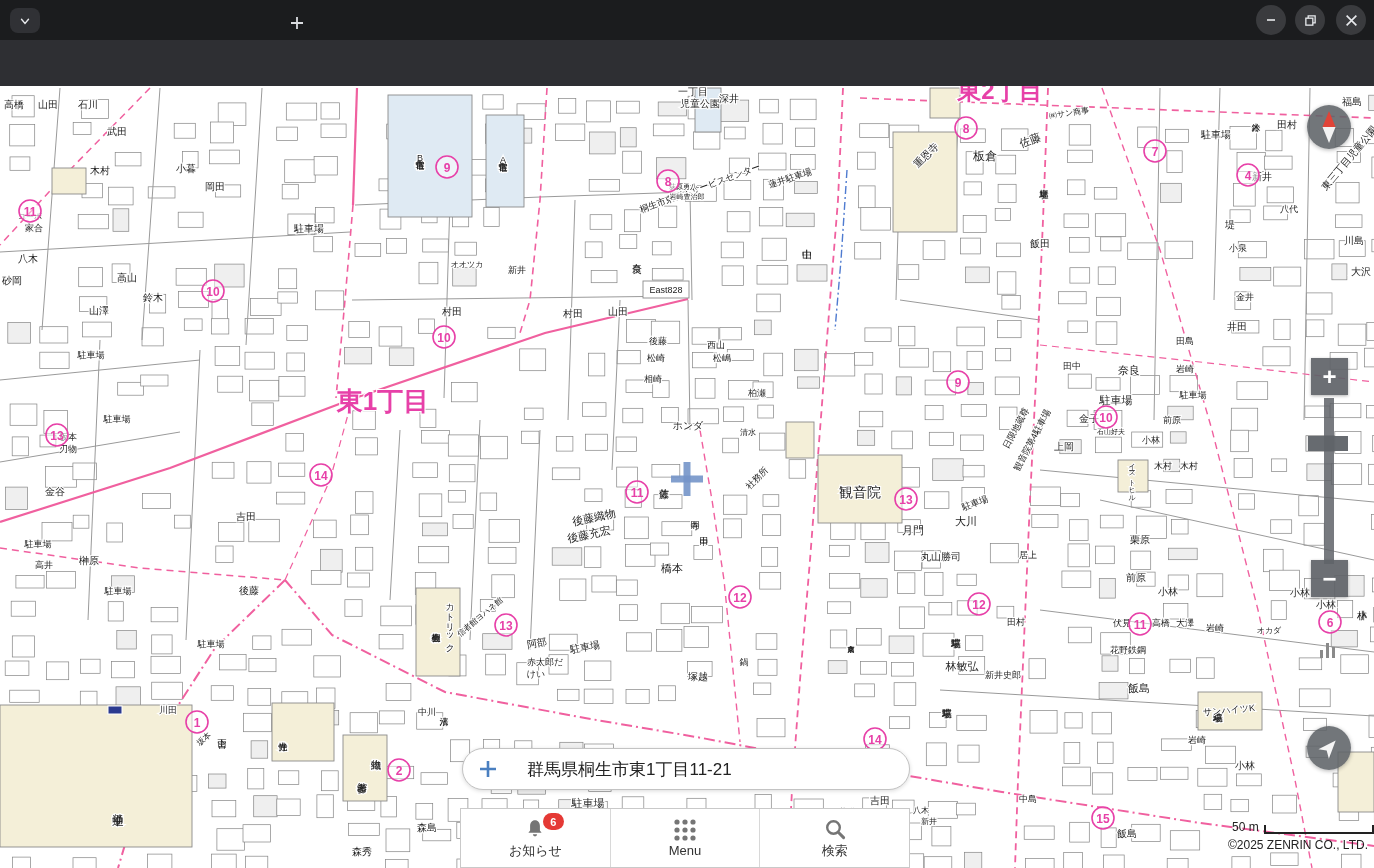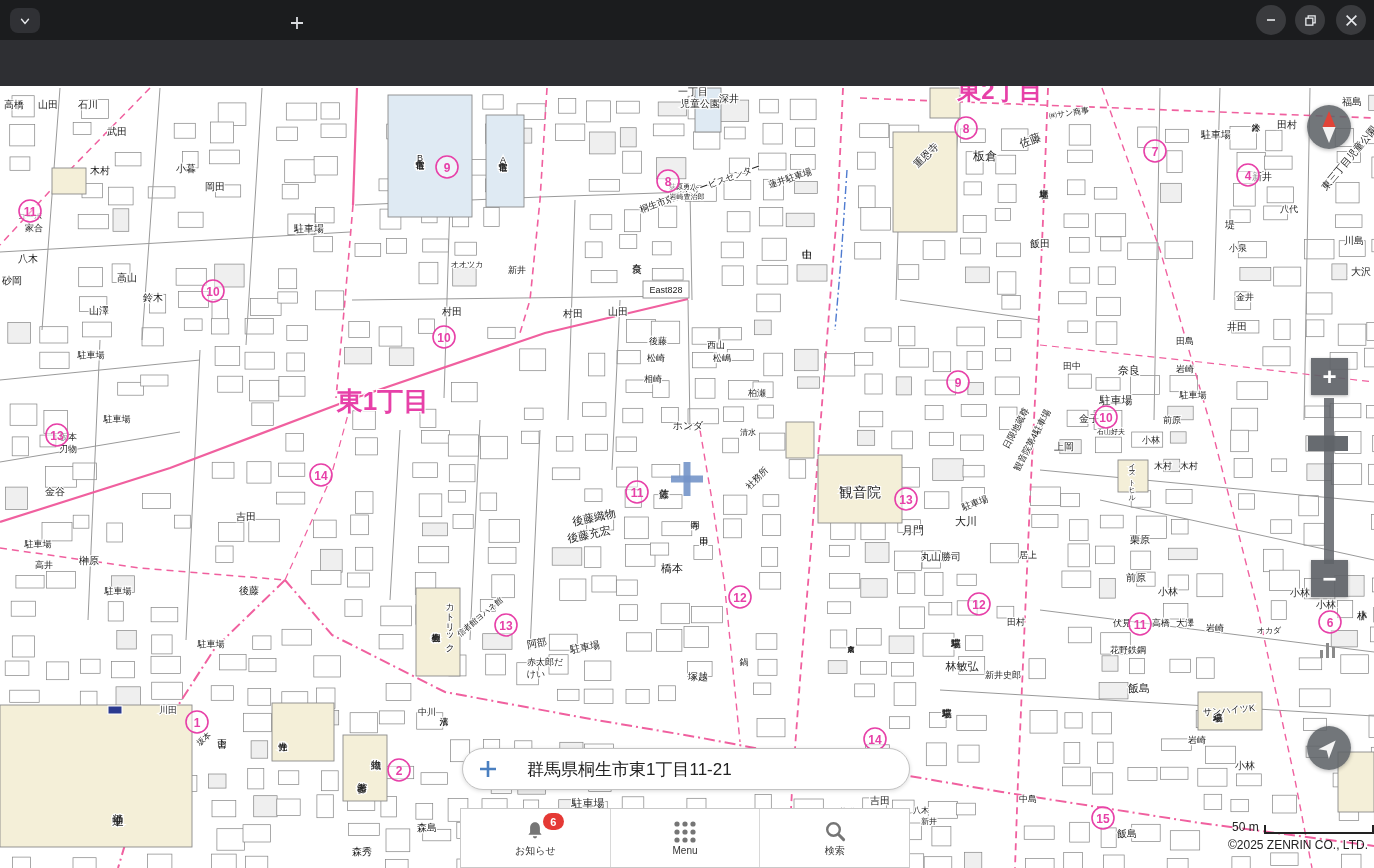--- a/index.html
+++ b/index.html
@@ -45,7 +45,7 @@
     border:1px solid #c9c9c9;box-sizing:border-box;}
   .bcell{flex:1;display:flex;flex-direction:column;align-items:center;justify-content:center;border-right:1px solid #d8d8d8;position:relative;}
   .bcell:last-child{border-right:none;}
-  .bcell .lbl{font-size:10px;color:#333;margin-top:1px;}
+  .bcell .lbl{font-size:13px;color:#333;margin-top:1px;}
   .badge{position:absolute;left:55%;top:4px;min-width:17px;height:17px;border-radius:9px;background:#e53935;color:#fff;
     font-size:11px;font-weight:bold;display:flex;align-items:center;justify-content:center;padding:0 2px;}
   .bars i{display:inline-block;width:3px;background:#8a8a8a;margin-right:3px;vertical-align:bottom;}

